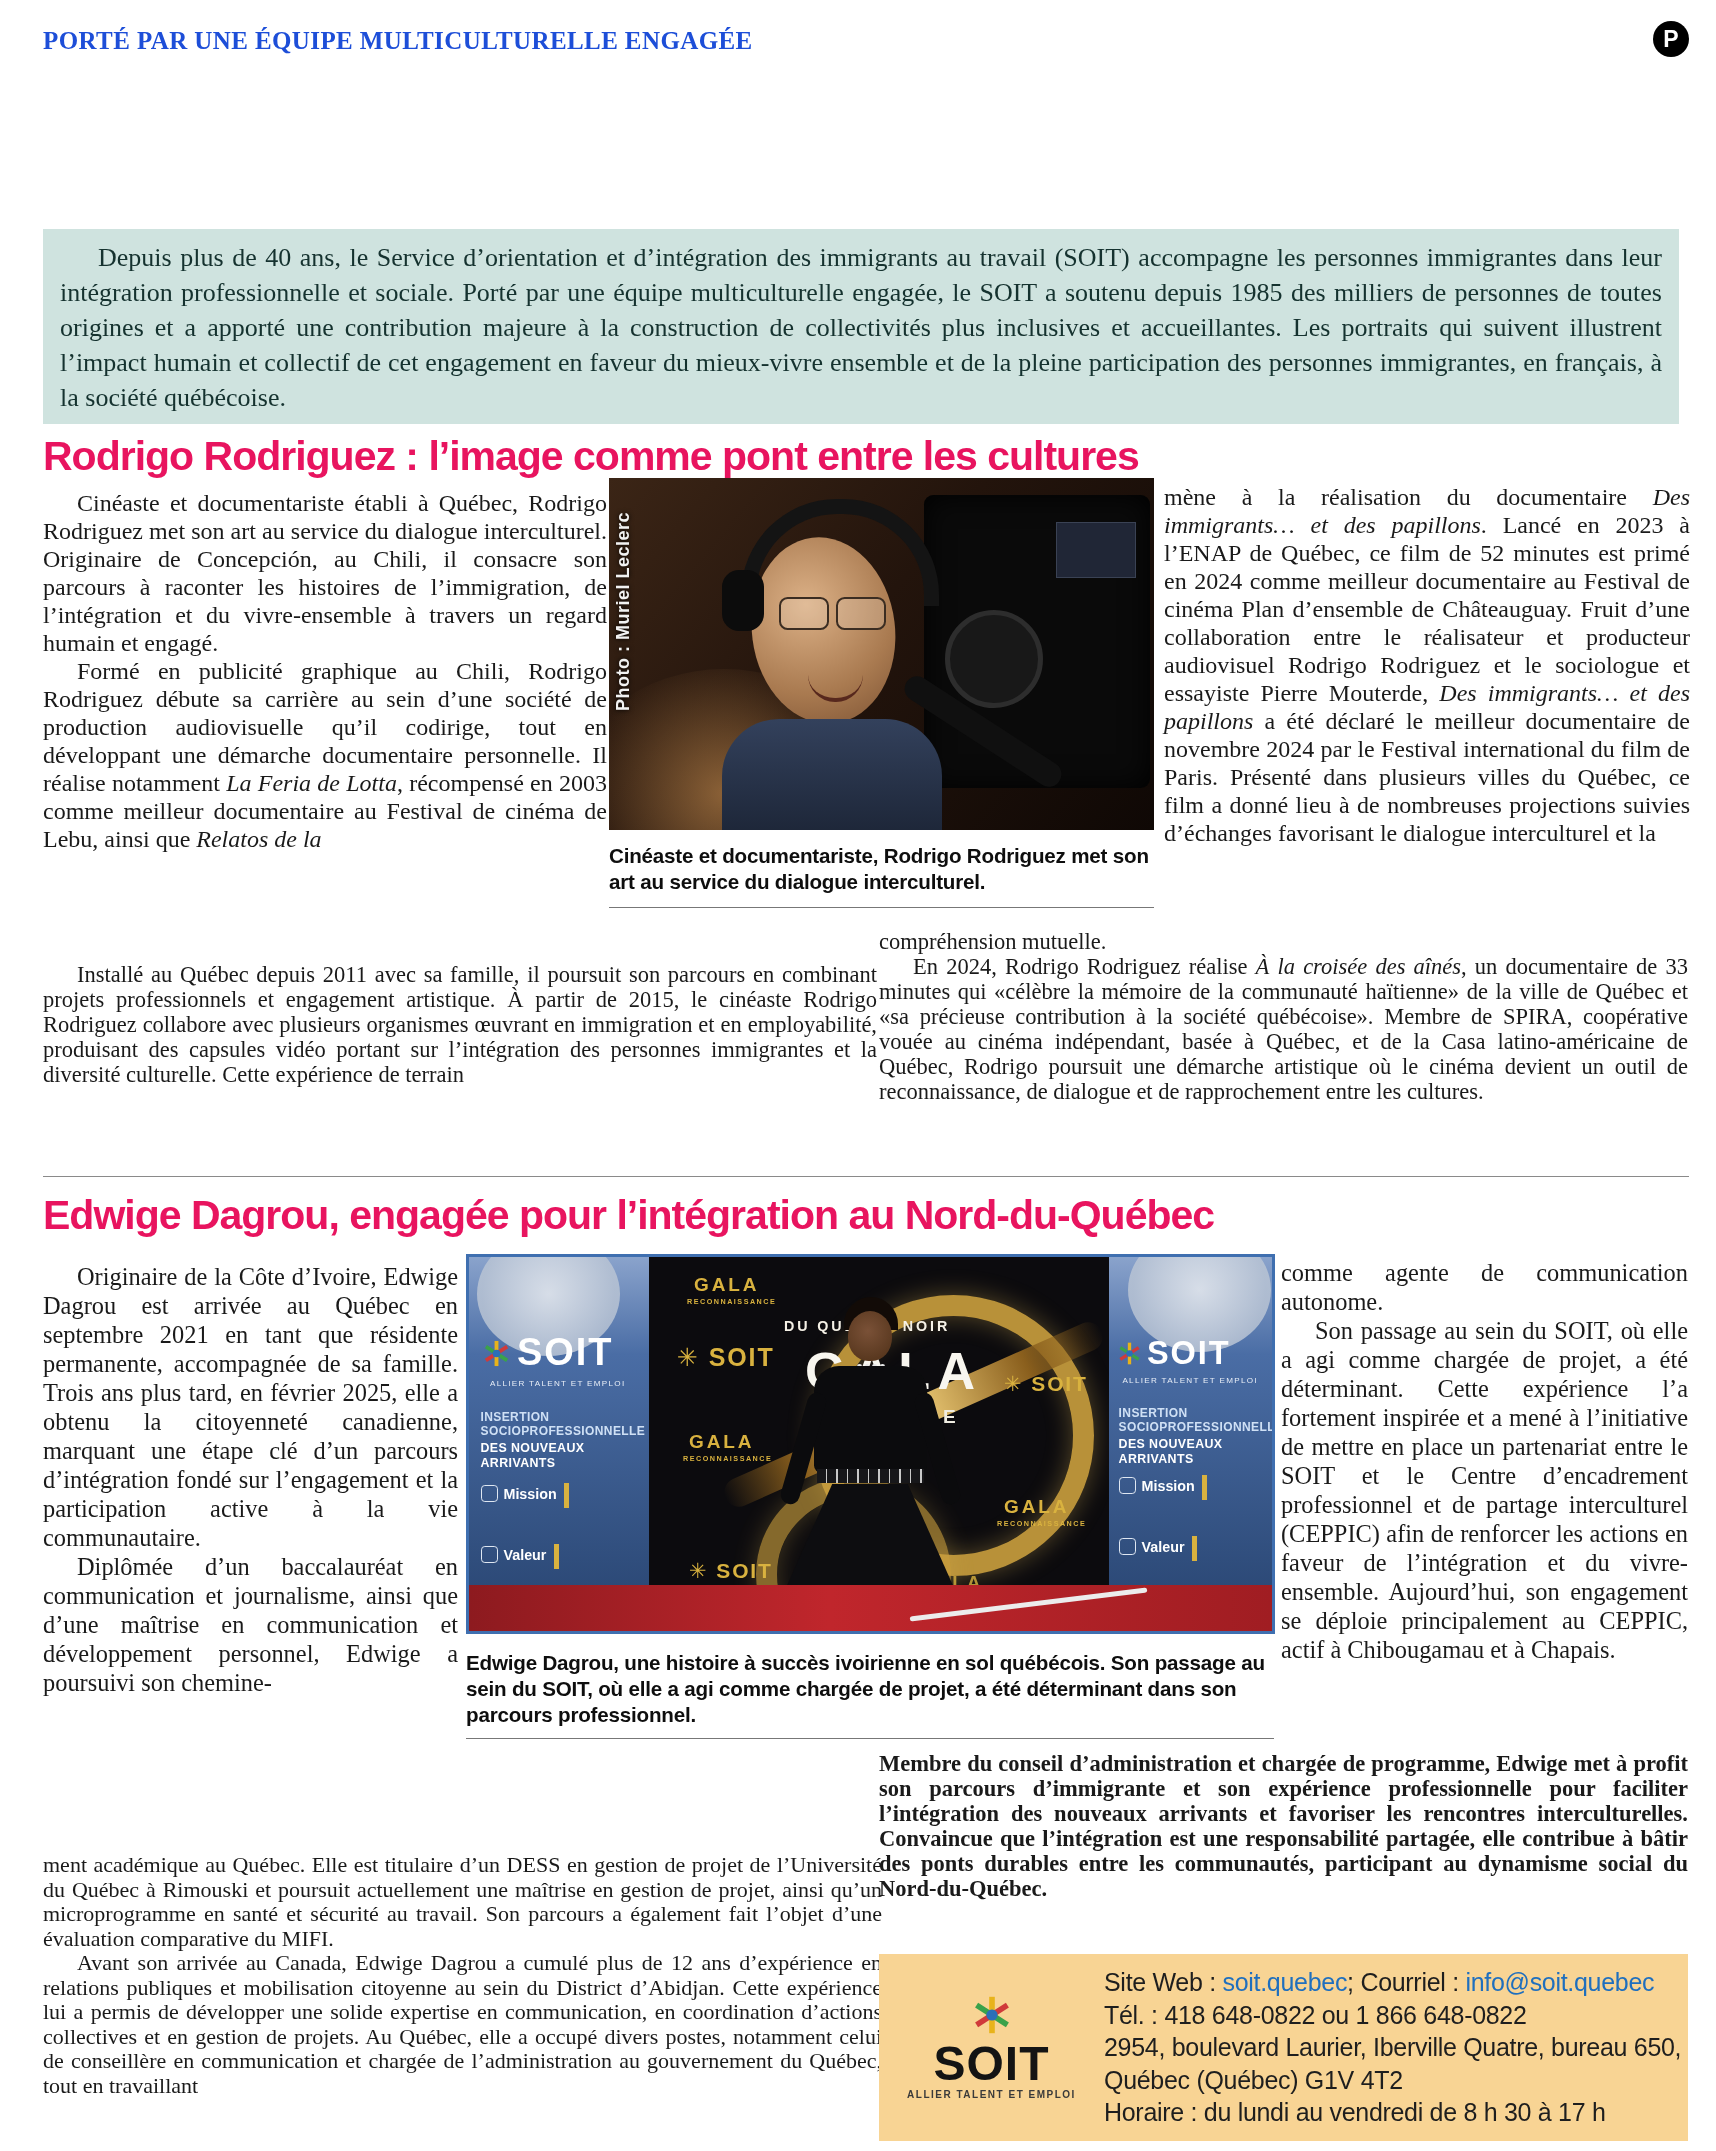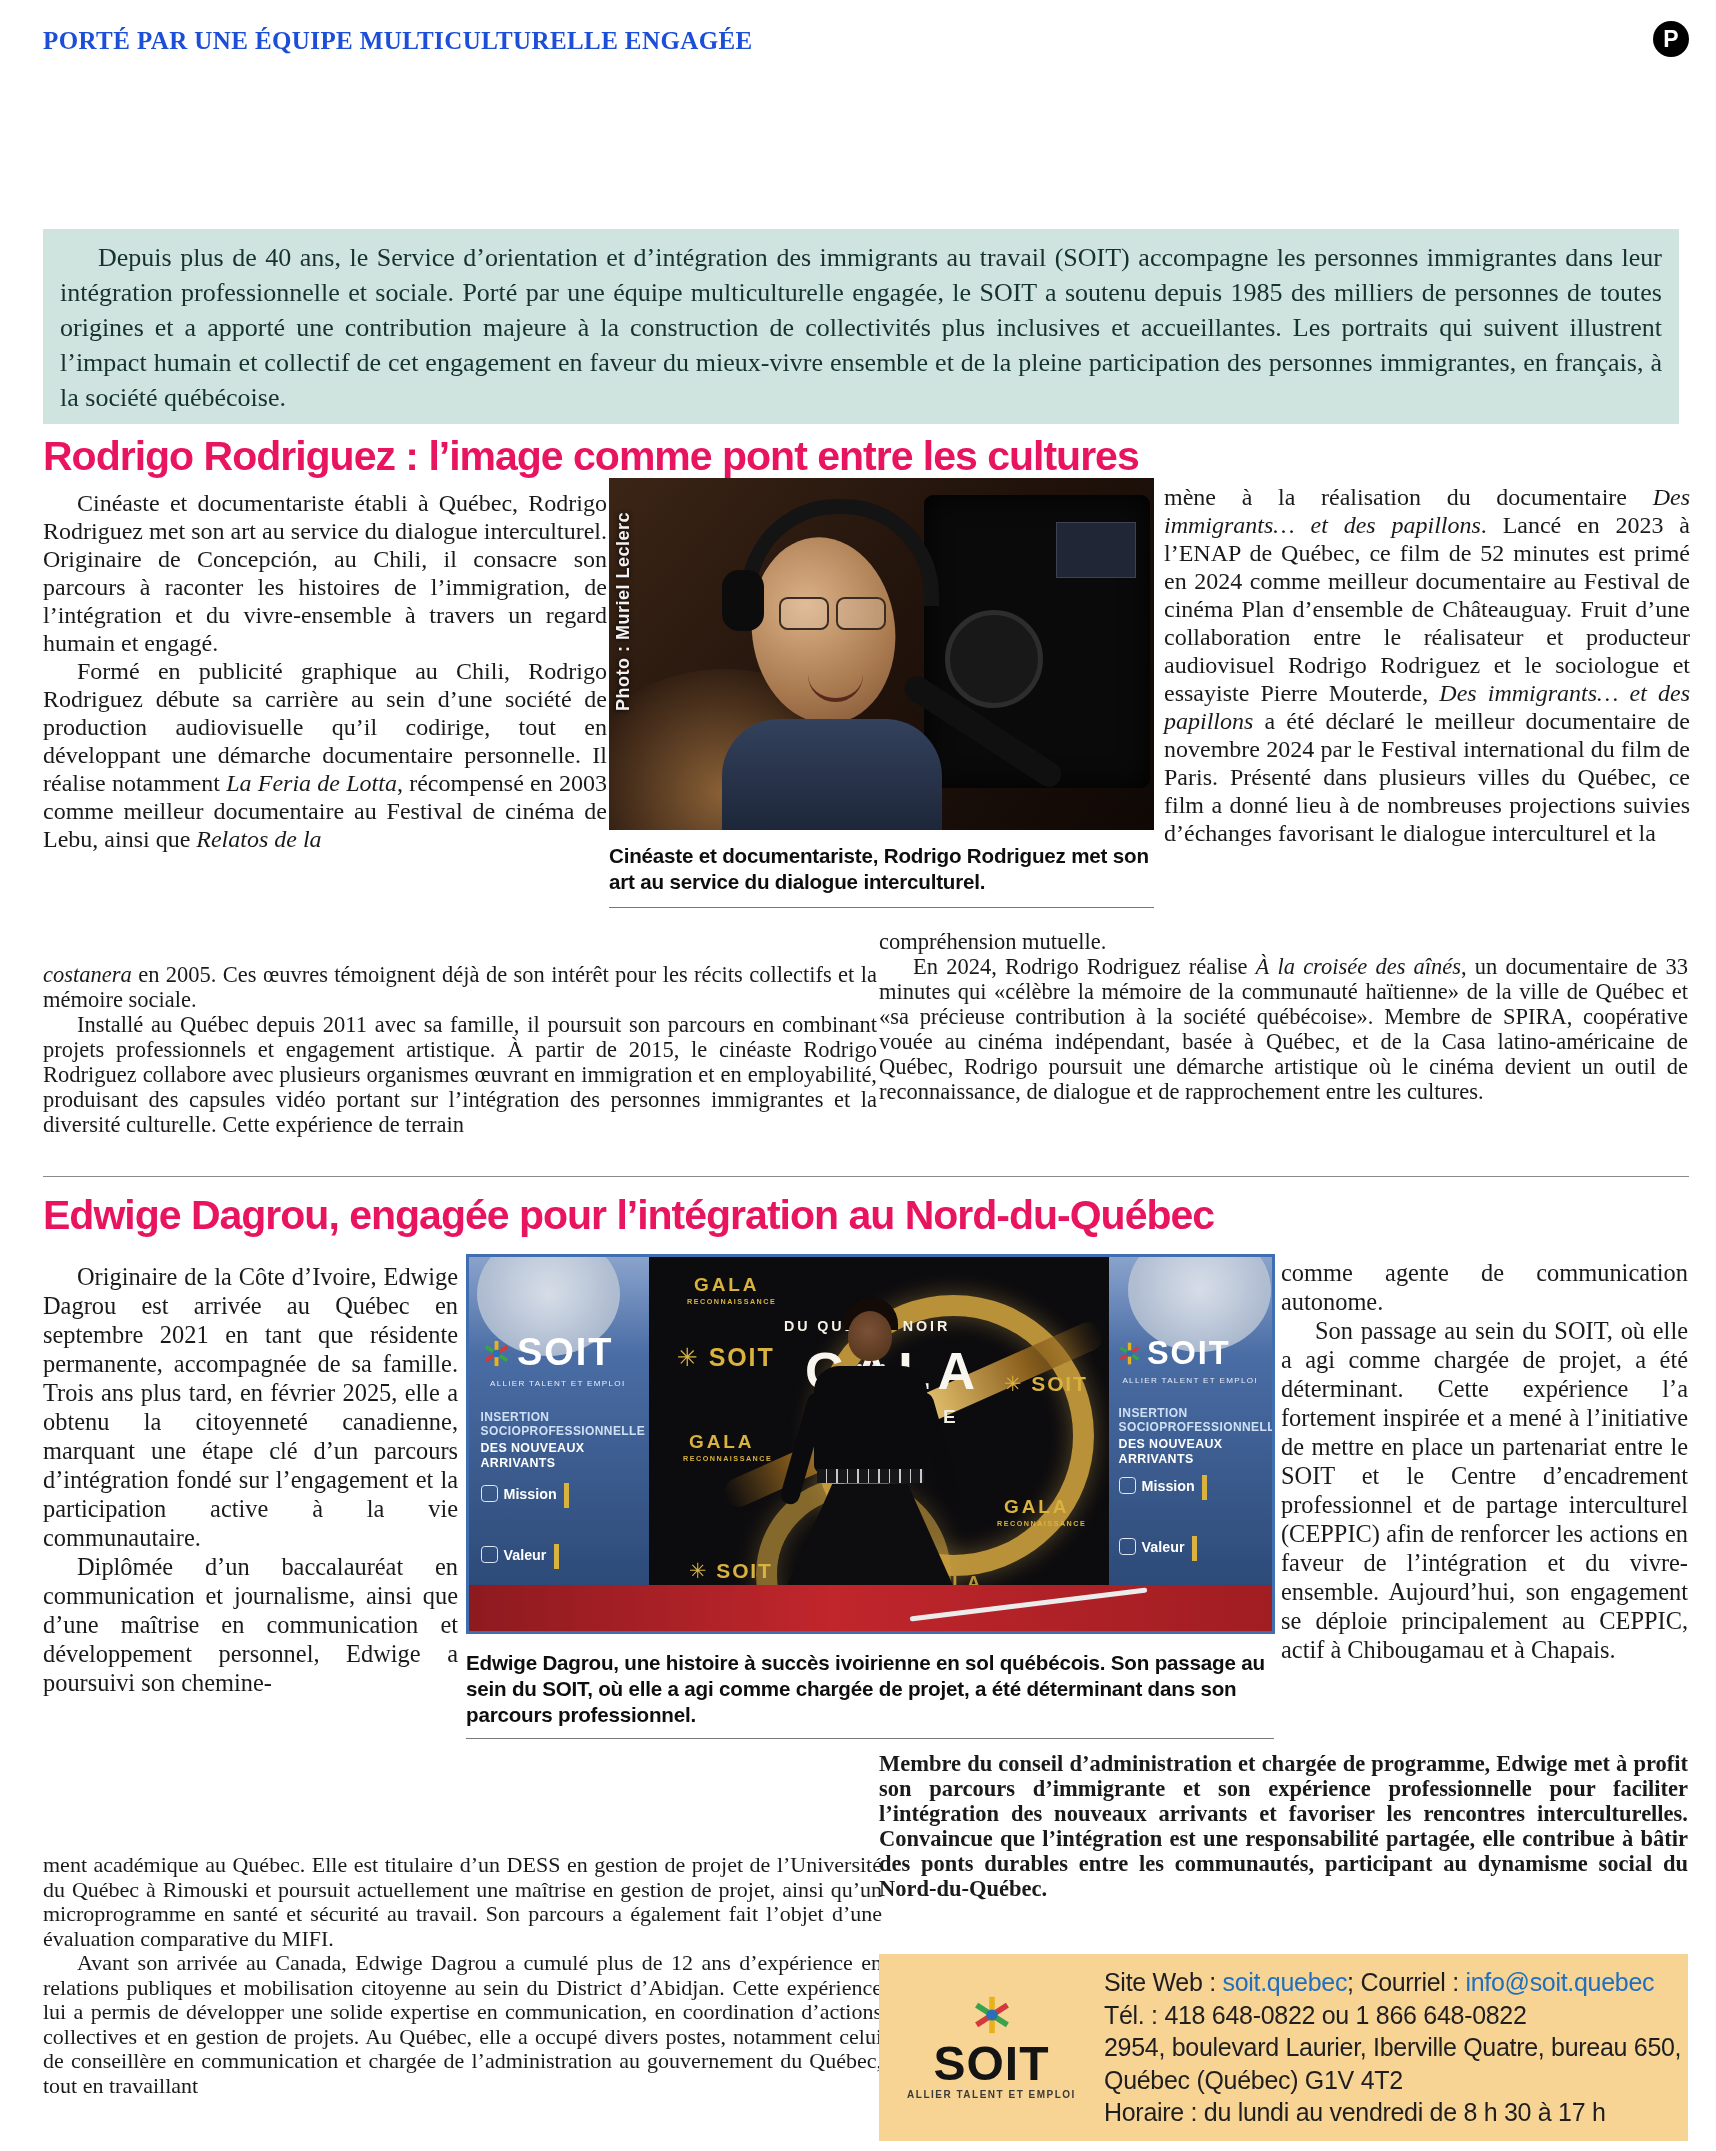--- a/index.html
+++ b/index.html
@@ -178,7 +178,6 @@
   </div>
 
   <div class="abs bodywide just a1B">
-    <p><i>costanera</i><span> en 2005. Ces œuvres témoignent déjà de son intérêt pour les récits collectifs et la mémoire sociale.</span></p>
     <p class="ind"><span>Installé au Québec depuis 2011 avec sa famille, il poursuit son parcours en combinant projets professionnels et engagement artistique. À partir de 2015, le cinéaste Rodrigo Rodriguez collabore avec plusieurs organismes œuvrant en immigration et en employabilité, produisant des capsules vidéo portant sur l’intégration des personnes immigrantes et la diversité culturelle. Cette expérience de terrain</span></p>
   </div>
 

